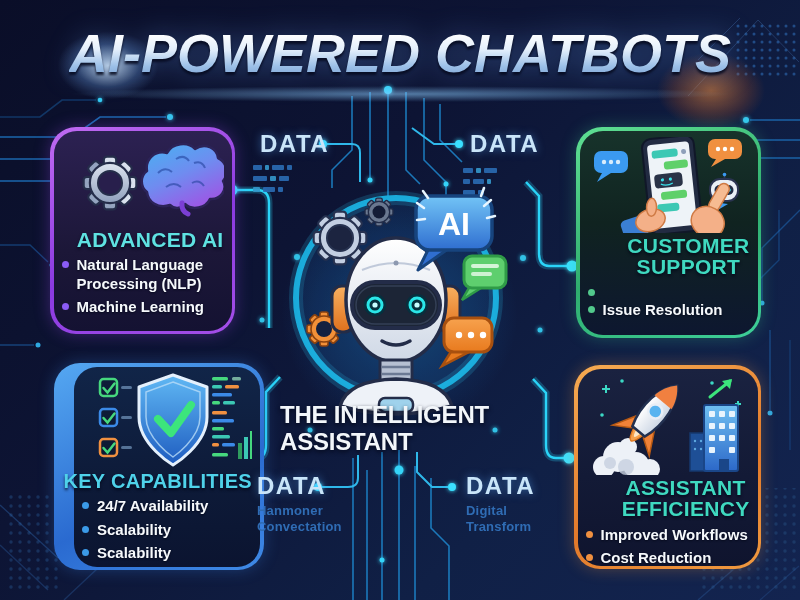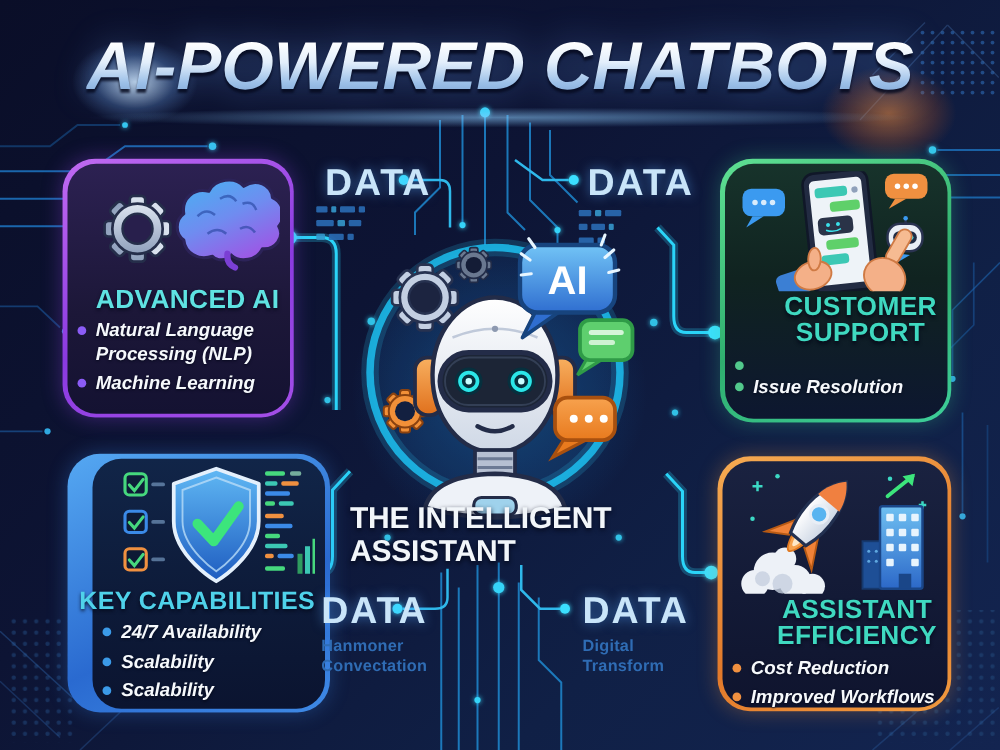--- a/index.html
+++ b/index.html
@@ -55,7 +55,7 @@
     font-size:24px;font-weight:bold;color:#f2f6fa;line-height:1.12;letter-spacing:-.2px;
     text-shadow:0 2px 4px rgba(4,8,26,.95);}
   .data-label{position:absolute;z-index:6;}
-  .data-word{font-size:30px;font-weight:bold;color:#c9e5f9;letter-spacing:1.5px;
+  .data-word{font-size:24px;font-weight:bold;color:#c9e5f9;letter-spacing:1.5px;
     text-shadow:0 0 9px rgba(90,170,255,.55);}
   .data-sub{font-size:13px;font-weight:bold;color:#2f6cb4;line-height:1.2;letter-spacing:.2px;margin-top:3px;}
   .dl-tl{left:260px;top:130px;} .dl-tr{left:470px;top:130px;}

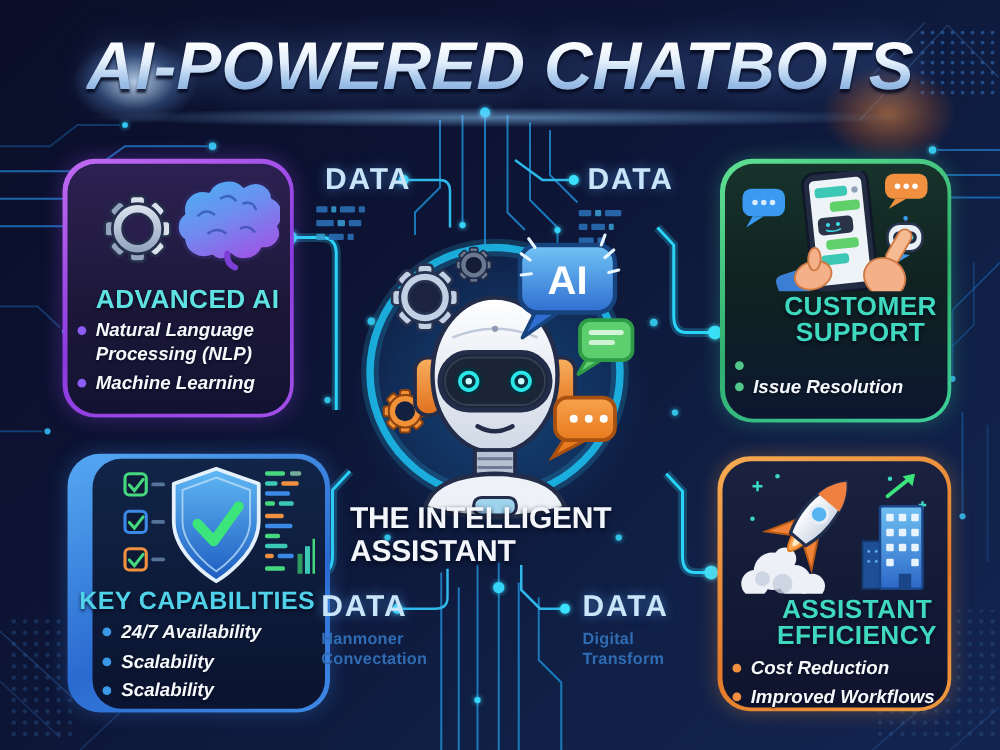--- a/index.html
+++ b/index.html
@@ -45,7 +45,7 @@
     line-height:1.04;letter-spacing:.3px;white-space:nowrap;
     text-shadow:0 2px 3px rgba(4,8,24,.8);}
   .t-cyan{color:#5fe2e2}.t-teal{color:#3fd9c0}.t-bluecyan{color:#4fd2ea;font-size:20px;}
-  .card-list{list-style:none;margin:1px 0 0;padding:0 0 0 4px;width:100%;font-style:italic;}
+  .card-list{list-style:none;margin:1px 0 0;padding:0 0 0 4px;width:100%;}
   .card-list li{display:flex;gap:8px;font-size:15px;font-weight:bold;color:#f6f9fc;
     line-height:1.22;margin-bottom:5px;text-shadow:0 1px 2px rgba(4,8,24,.8);}
   .dot{width:7px;height:7px;border-radius:50%;margin-top:5px;flex:none;}

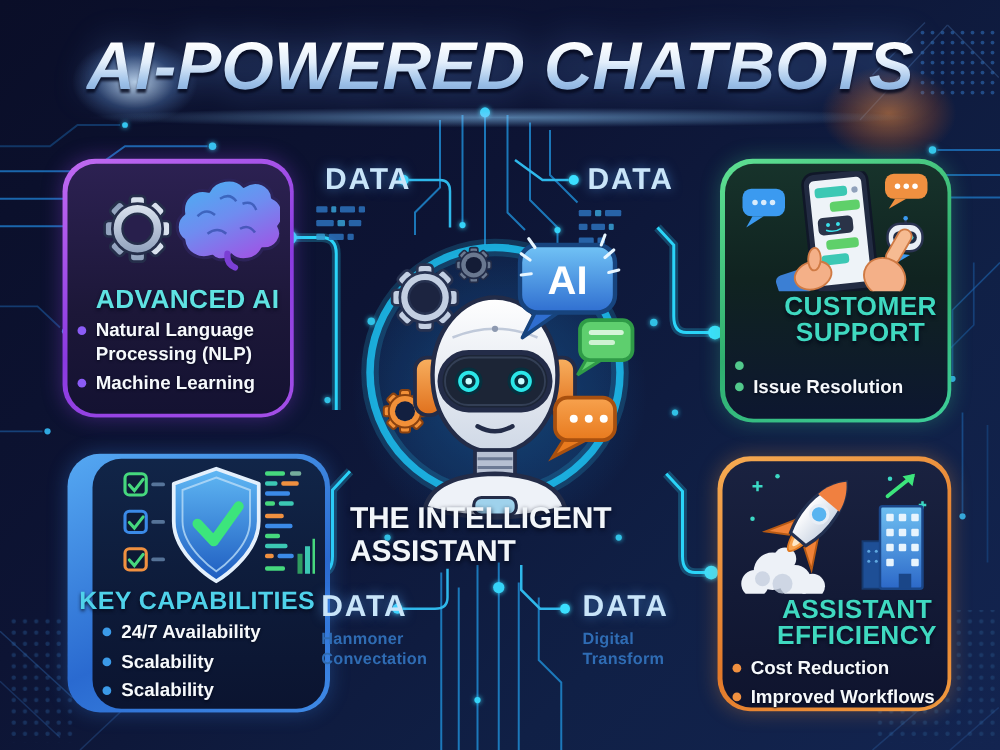--- a/index.html
+++ b/index.html
@@ -492,11 +492,11 @@
       <ul class="card-list">
         <li>
             <span class="dot d-orange"></span>
+            <span>Improved Workflows</span>
+          </li>
+        <li>
+            <span class="dot d-orange"></span>
             <span>Cost Reduction</span>
-          </li>
-        <li>
-            <span class="dot d-orange"></span>
-            <span>Improved Workflows</span>
           </li>
       </ul>
     </div>

